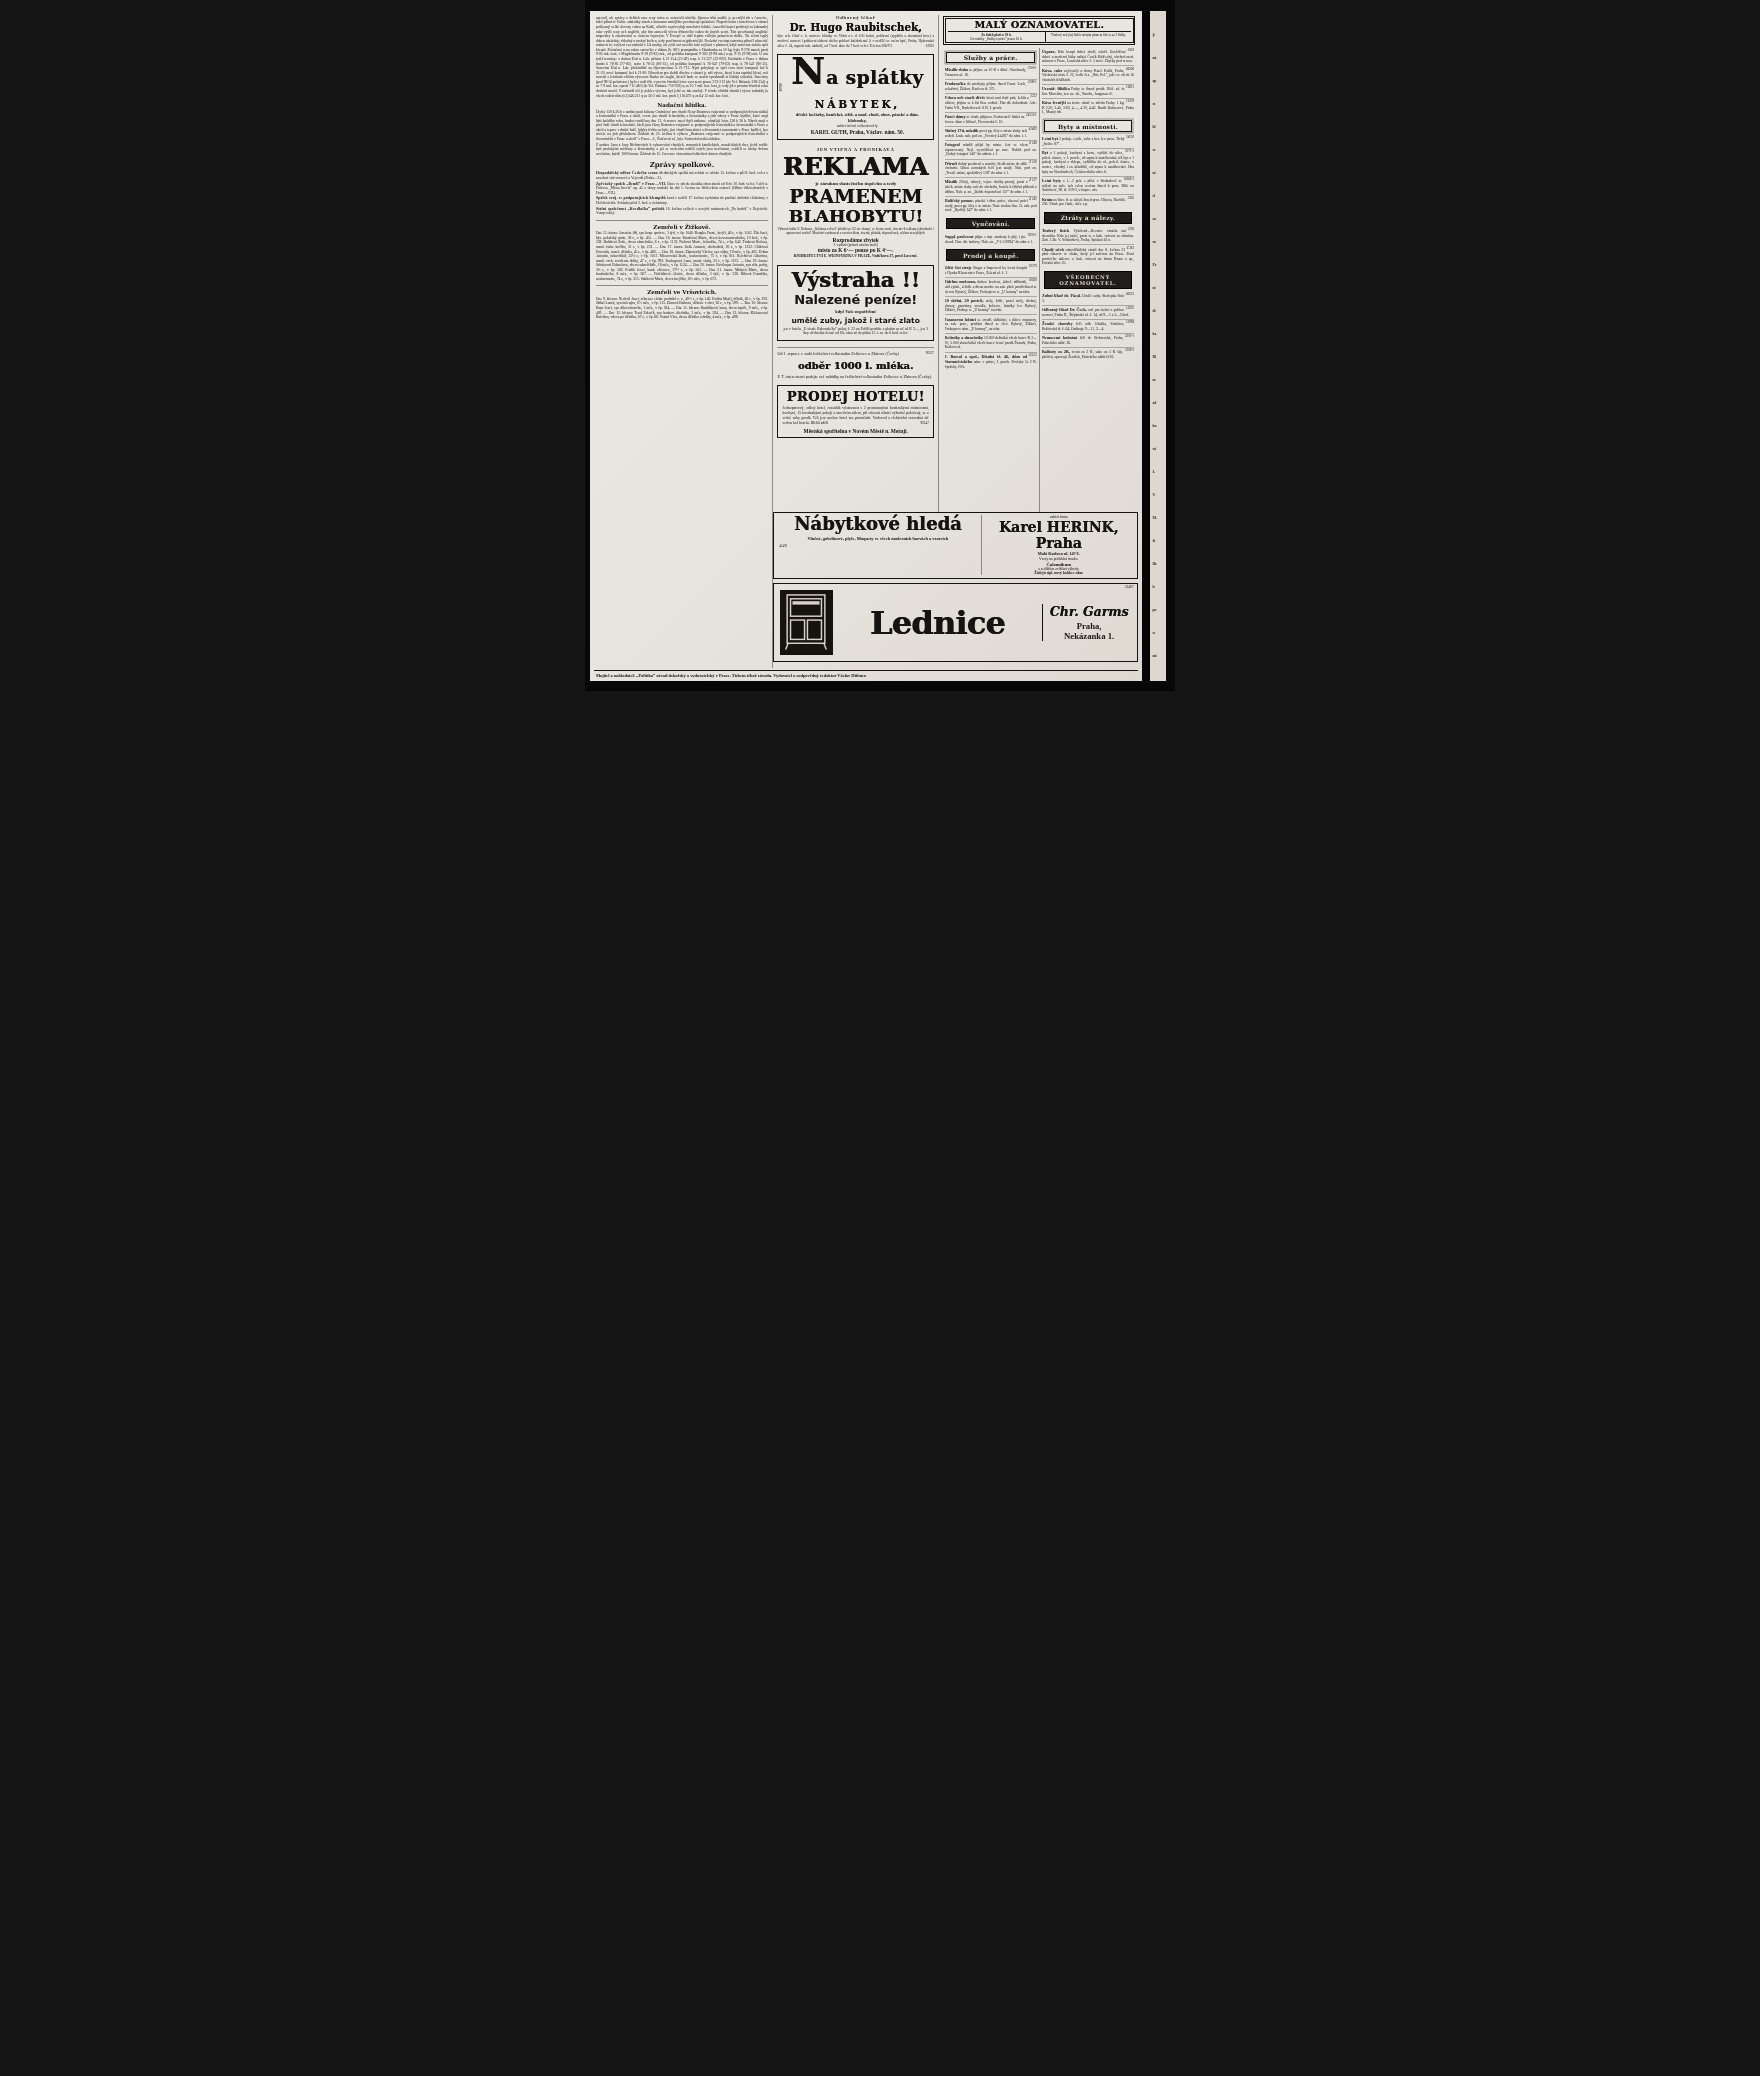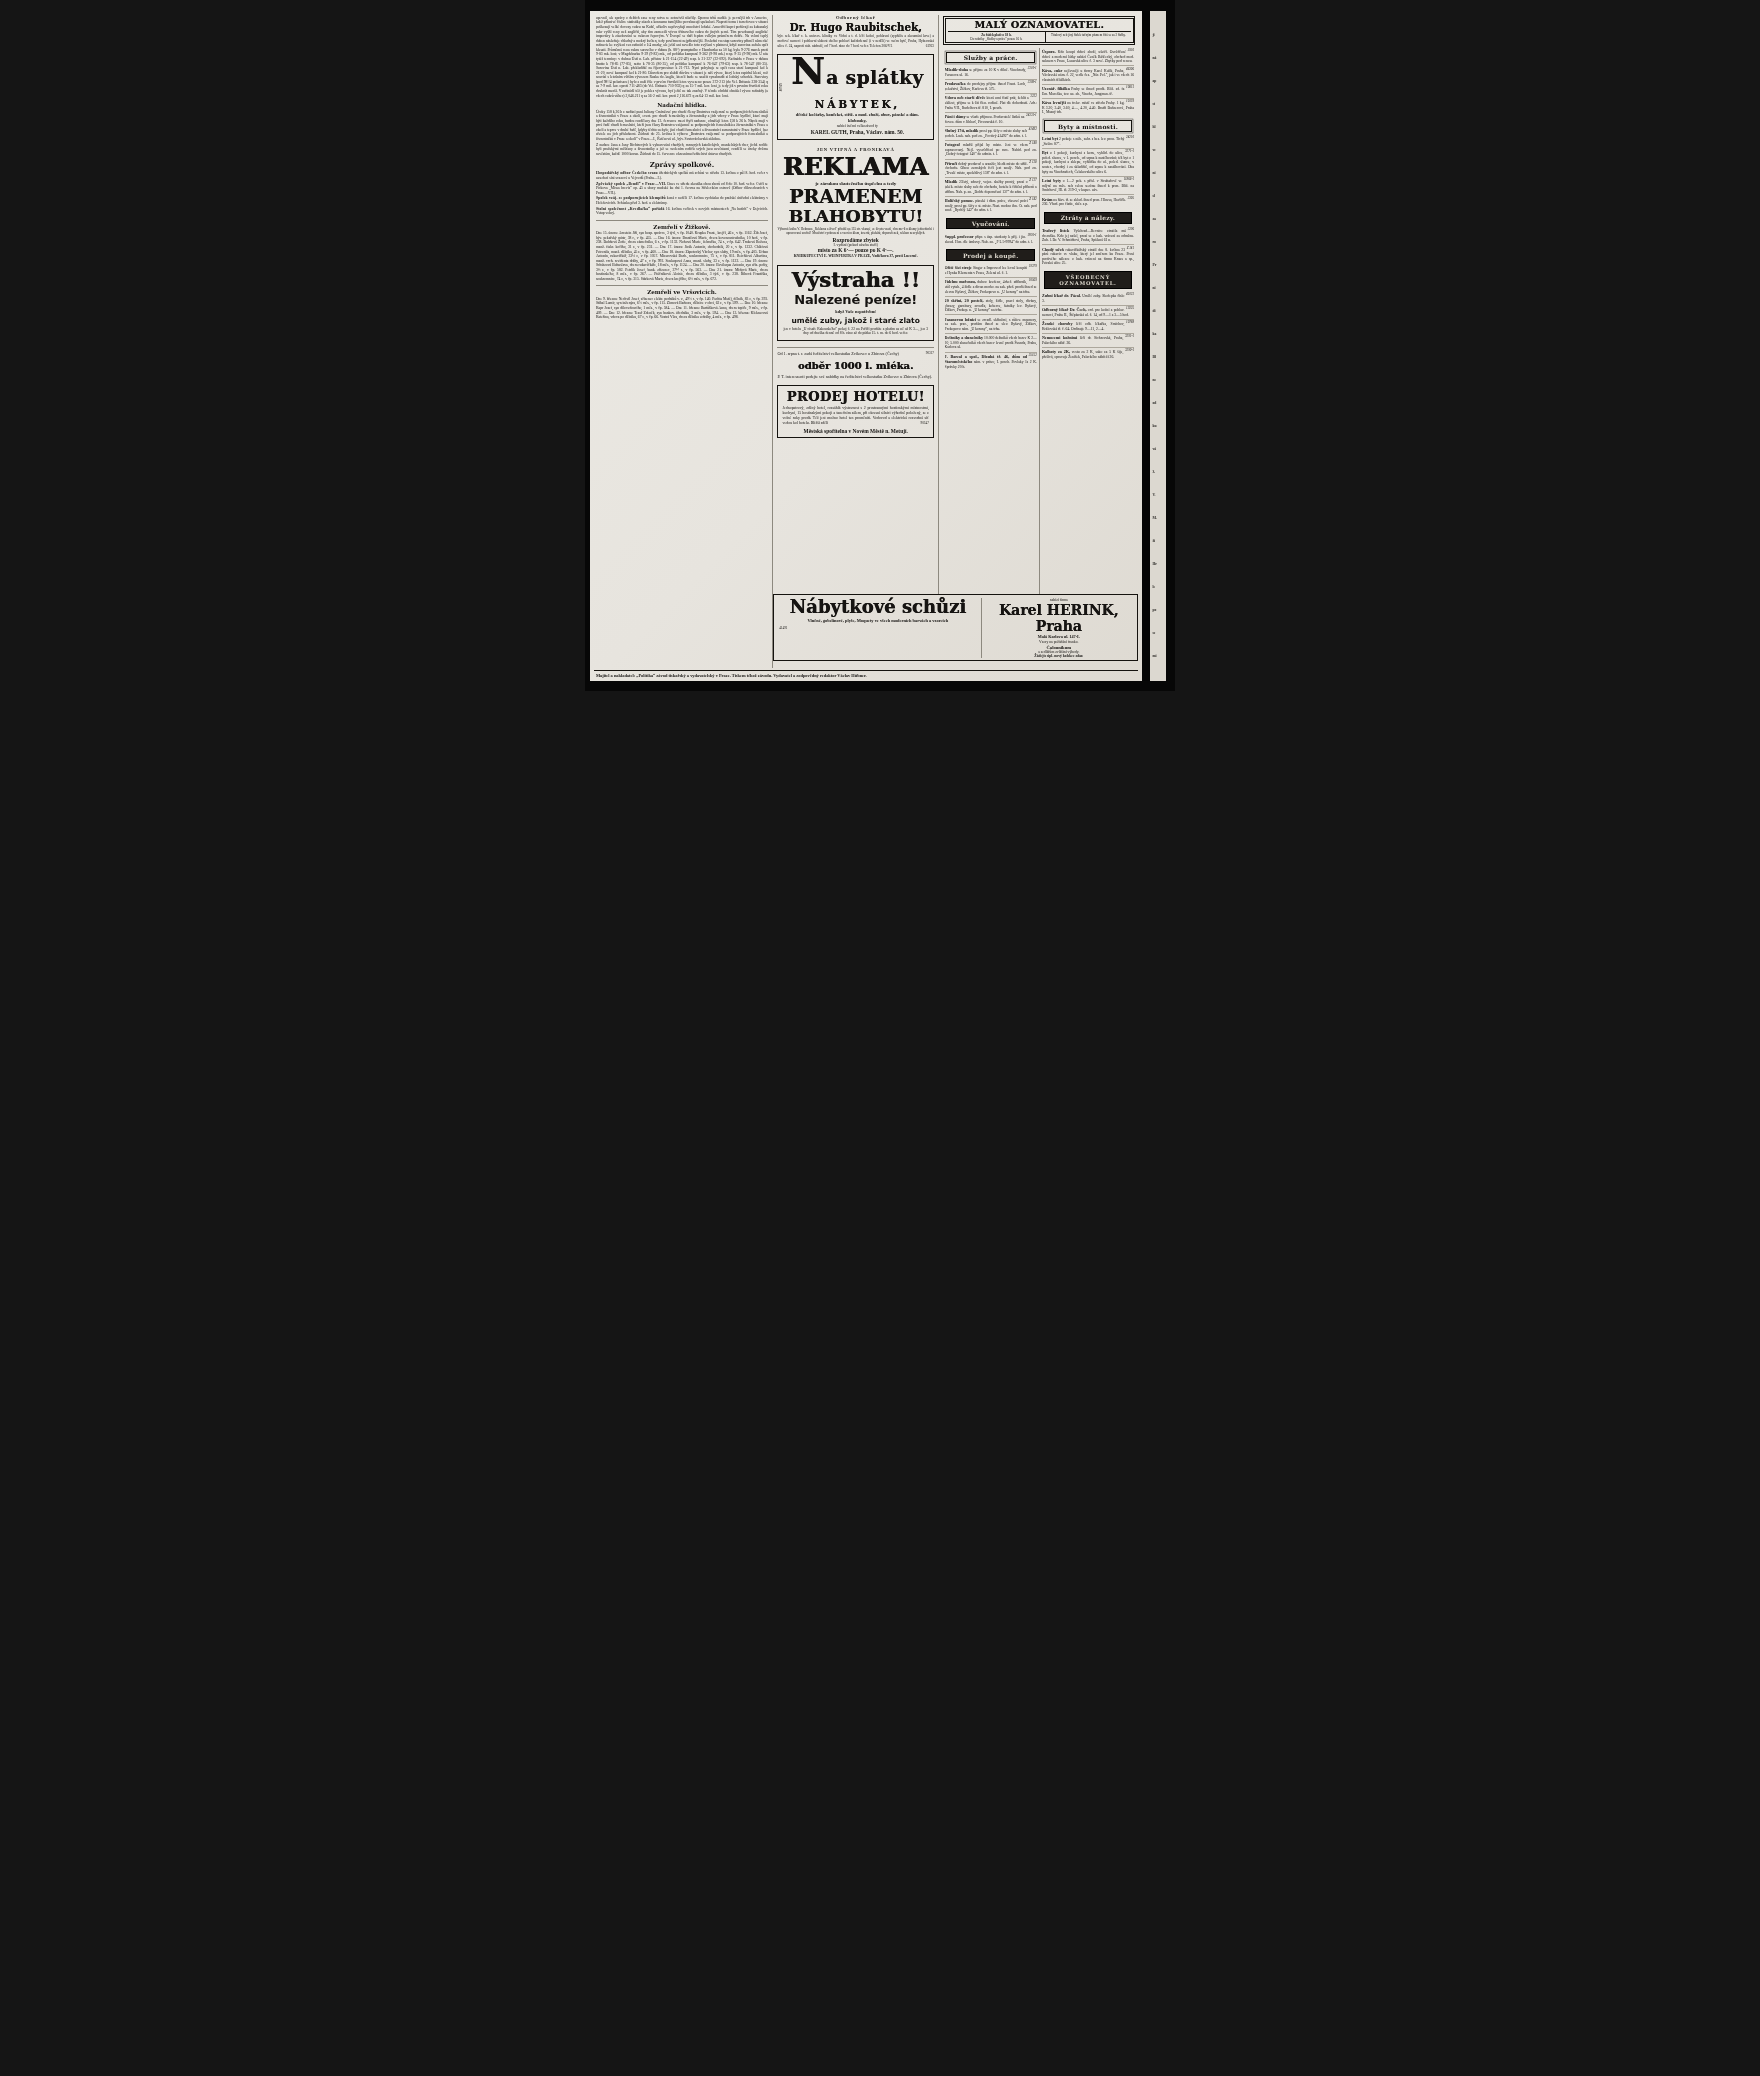--- a/index.html
+++ b/index.html
@@ -329,7 +329,7 @@
 
           <div class="box-thick latky">
             <div class="latky-left">
-              <div class="latky-title">Nábytkové schůzi</div>
+              <div class="latky-title">Nábytkové hledá</div>
               <div class="latky-desc">Vlněné, gobelínové, plyše, Moquety ve všech moderních barvách a vzorcích</div>
               <div class="latky-num">41491</div>
             </div>

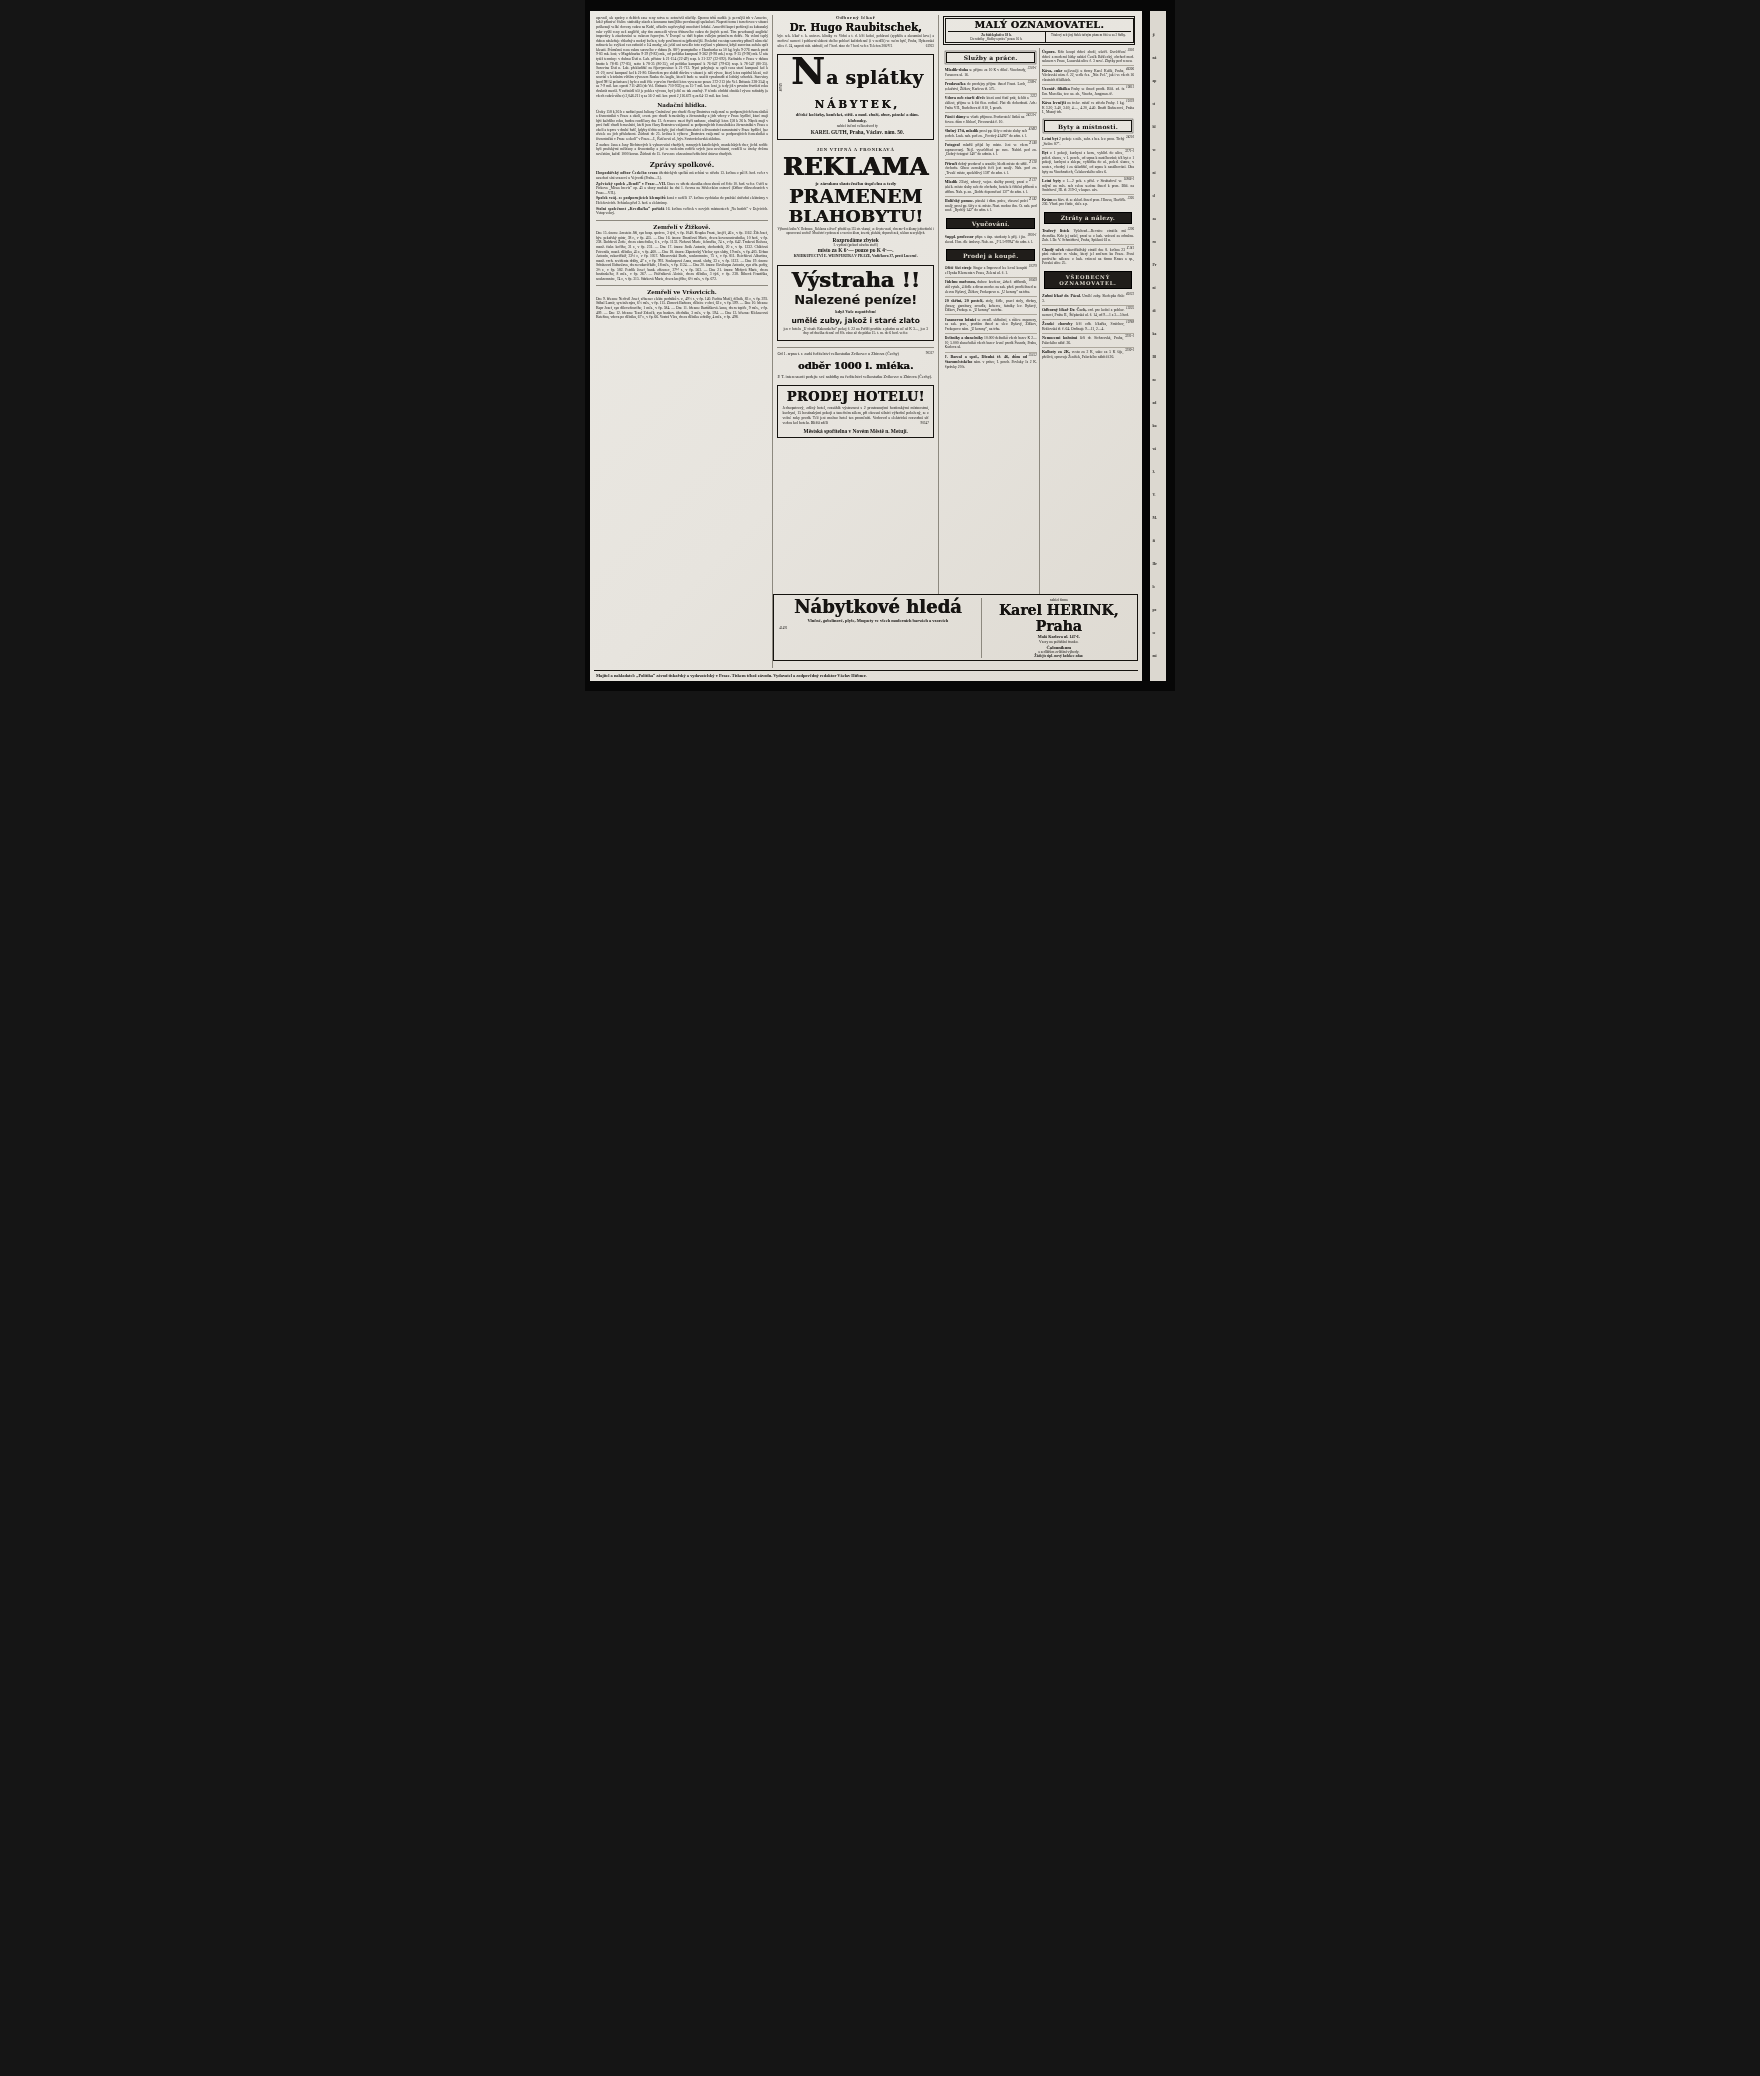--- a/index.html
+++ b/index.html
@@ -344,6 +344,28 @@
             </div>
           </div>
 
+          <div class="box-thick lednice">
+            <div class="lednice-num">52467</div>
+            <div class="icebox-wrap">
+              <svg width="46" height="58" viewBox="0 0 90 120">
+                <g fill="none" stroke="#d6d2c8" stroke-width="3">
+                  <rect x="6" y="4" width="78" height="100"></rect>
+                  <rect x="13" y="12" width="64" height="36"></rect>
+                  <rect x="13" y="56" width="29" height="40"></rect>
+                  <rect x="48" y="56" width="29" height="40"></rect>
+                  <line x1="8" y1="104" x2="3" y2="117"></line>
+                  <line x1="82" y1="104" x2="87" y2="117"></line>
+                </g>
+                <rect x="17" y="17" width="56" height="7" fill="#d6d2c8"></rect>
+              </svg>
+            </div>
+            <div class="lednice-title">Lednice</div>
+            <div class="lednice-right">
+              <div class="garms">Chr. Garms</div>
+              <div class="led-city">Praha,</div>
+              <div class="led-addr">Nekázanka 1.</div>
+            </div>
+          </div>
 
         </div>
       </div>

